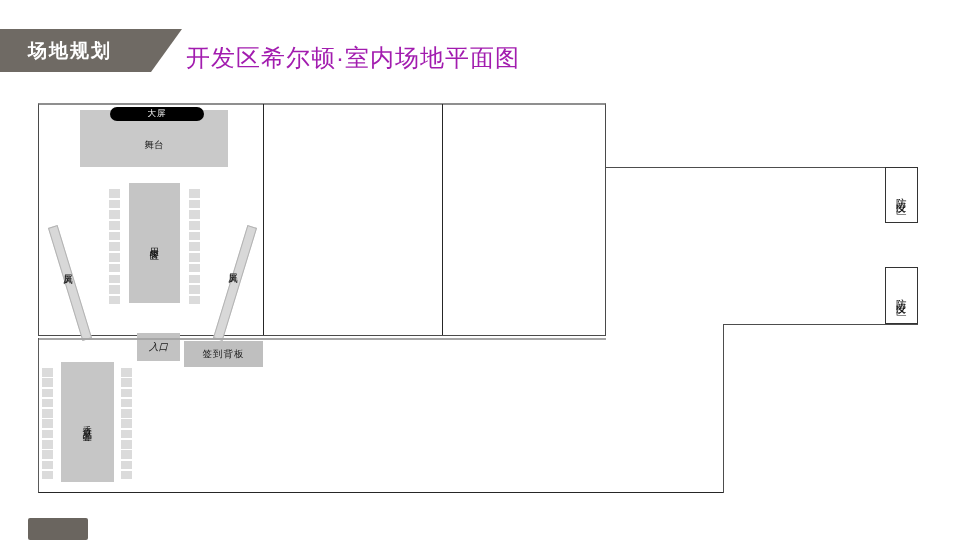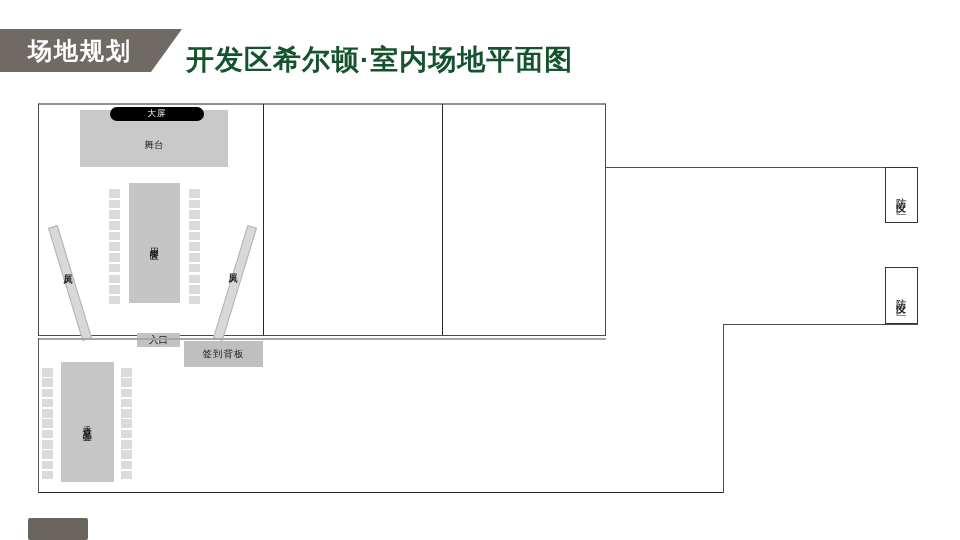--- a/index.html
+++ b/index.html
@@ -15,7 +15,7 @@
     display:flex;align-items:center;
   }
   .badge span{
-    color:#ffffff;font-size:24px;font-weight:bold;letter-spacing:2px;
+    color:#ffffff;font-size:19px;font-weight:bold;letter-spacing:2px;
     padding-left:28px;line-height:1;
   }
   .slide-title{

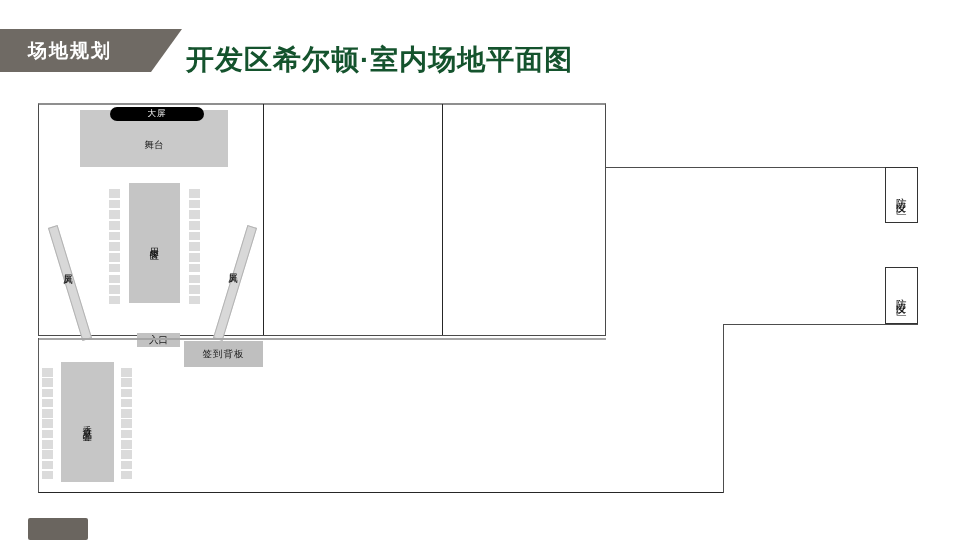--- a/index.html
+++ b/index.html
@@ -20,7 +20,7 @@
   }
   .slide-title{
     position:absolute;left:186px;top:46px;
-    font-size:28px;font-weight:bold;letter-spacing:1px;line-height:1;color:#14532d;
+    font-size:24px;font-weight:normal;letter-spacing:1px;line-height:1;color:#a21caf;
   }
   
   .hline{position:absolute;border-top:1.5px solid #4d4d4d;height:0;}

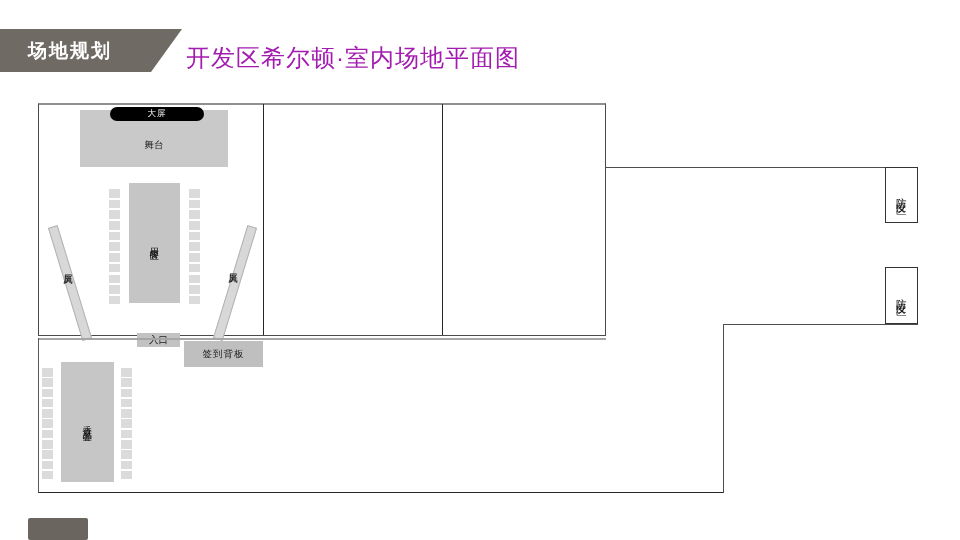--- a/index.html
+++ b/index.html
@@ -63,8 +63,8 @@
   .screen-lbl.left{left:61px;top:267px;}
   .screen-lbl.right{left:226px;top:266px;}
   .entrance{
-    position:absolute;left:137px;top:333px;width:43px;height:14px;background:#C2C2C2;
-    display:flex;align-items:center;justify-content:center;font-size:9.5px;
+    position:absolute;left:137px;top:333px;width:43px;height:28px;background:#C2C2C2;
+    display:flex;align-items:center;justify-content:center;font-size:9.5px;font-style:italic;
   }
   .signin{
     position:absolute;left:184px;top:341px;width:79px;height:26px;background:#BFBFBF;

